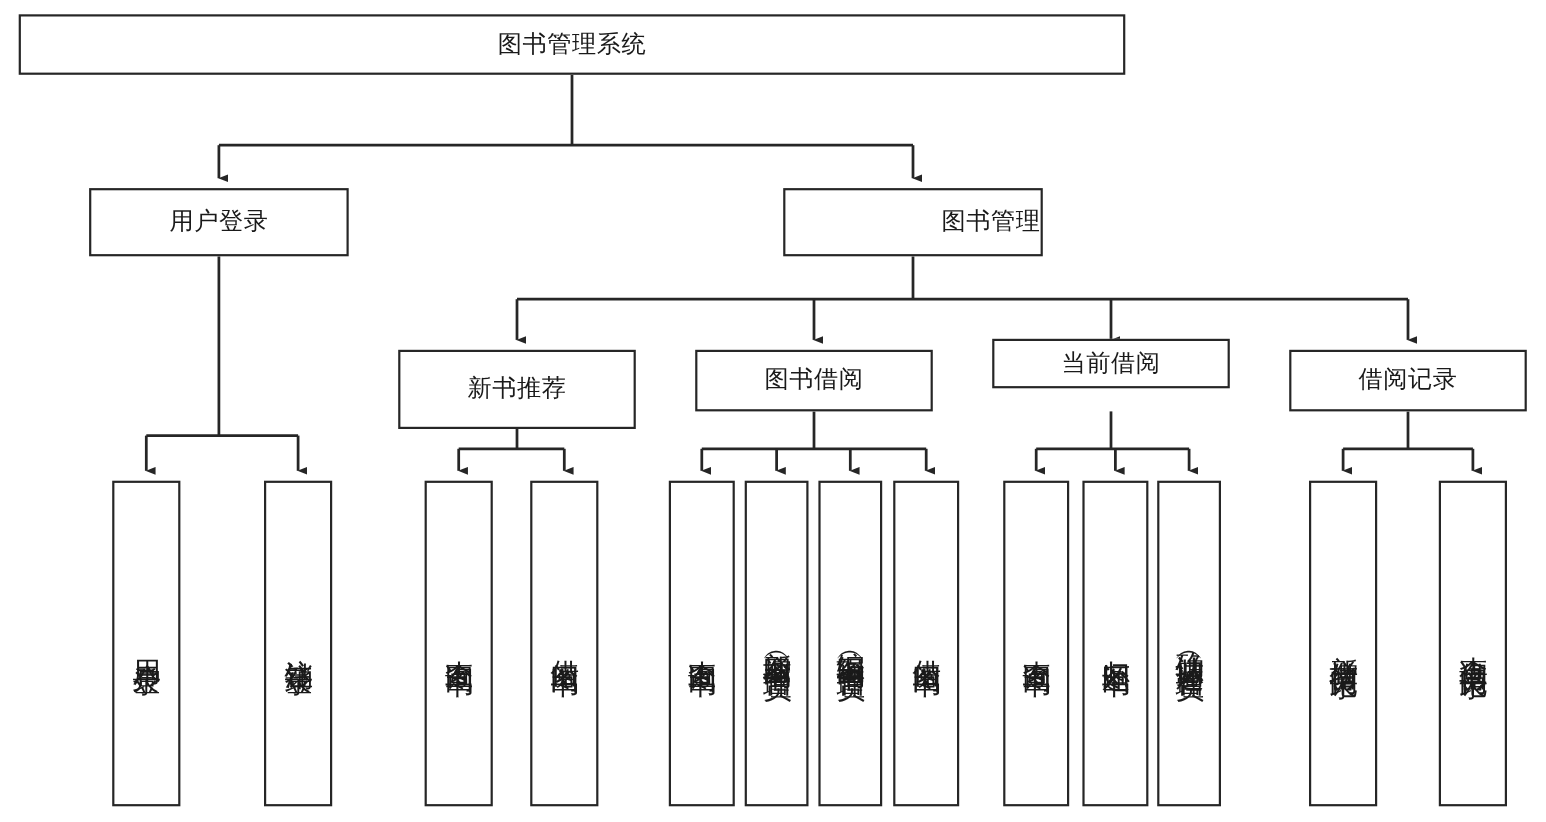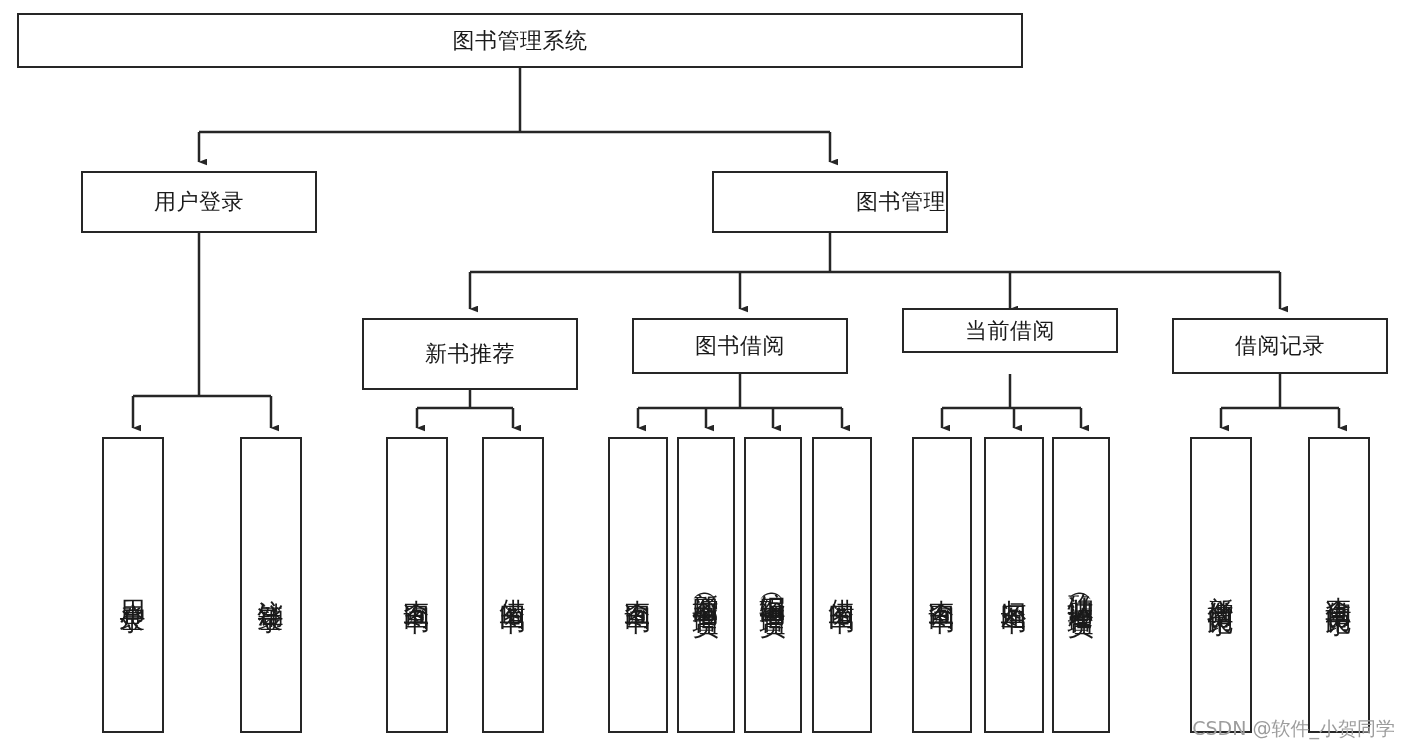--- a/index.html
+++ b/index.html
@@ -183,7 +183,6 @@
       </div>
     </div>
 
-  <div id="watermark">CSDN @软件_小贺同学</div>
 
 </div>
 

